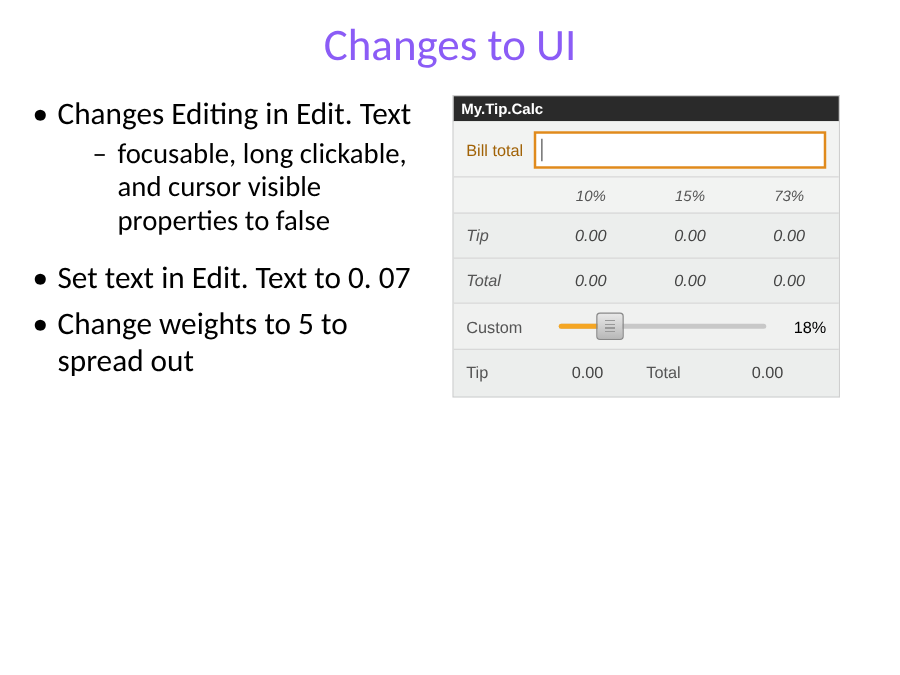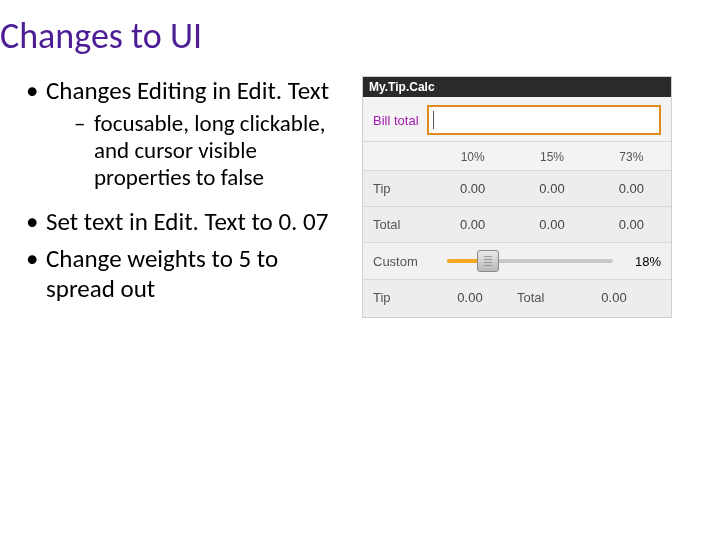--- a/index.html
+++ b/index.html
@@ -12,8 +12,9 @@
     overflow: hidden;
   }
   .slide-title {
+    text-align: center;
     font-size: 36px;
-    color: #4c1d95;
+    color: #8b5cf6;
     font-weight: 400;
     margin-top: 14px;
     margin-bottom: 18px;

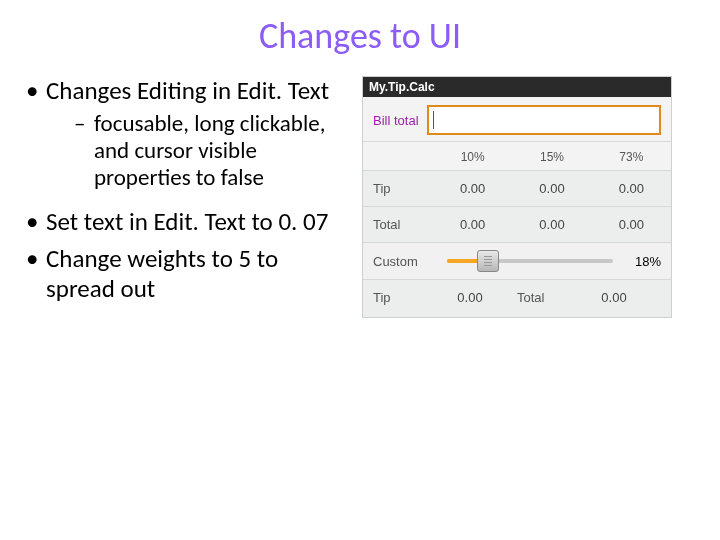--- a/index.html
+++ b/index.html
@@ -70,7 +70,7 @@
   }
   .app-pad { padding: 8px 10px 6px 10px; background: #f2f3f2; }
   .bill-row { display: flex; align-items: center; gap: 8px; }
-  .bill-label { font-size: 13px; color: #a21caf; text-align: right; }
+  .bill-label { font-size: 13px; color: #a16207; text-align: right; }
   .bill-input {
     flex: 1;
     height: 30px;

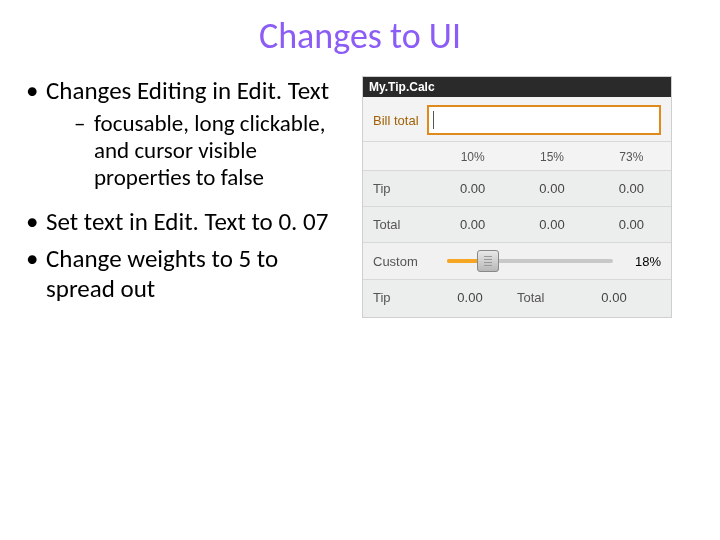--- a/index.html
+++ b/index.html
@@ -87,6 +87,7 @@
     grid-template-columns: 70px 1fr 1fr 1fr;
     align-items: center;
     text-align: center;
+    font-style: italic;
   }
   .grid4 .lbl { text-align: left; padding-left: 10px; font-size: 13px; color: #555; }
   .hdr-row { padding: 8px 0 6px 0; background: #f2f3f2; border-top: 1px solid #d8d8d8; }

